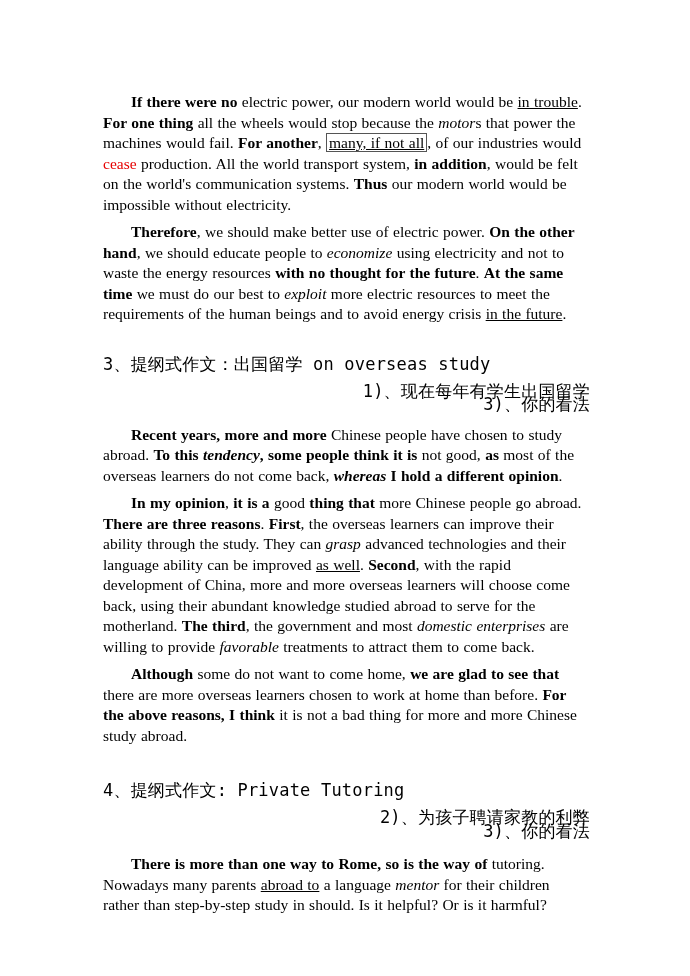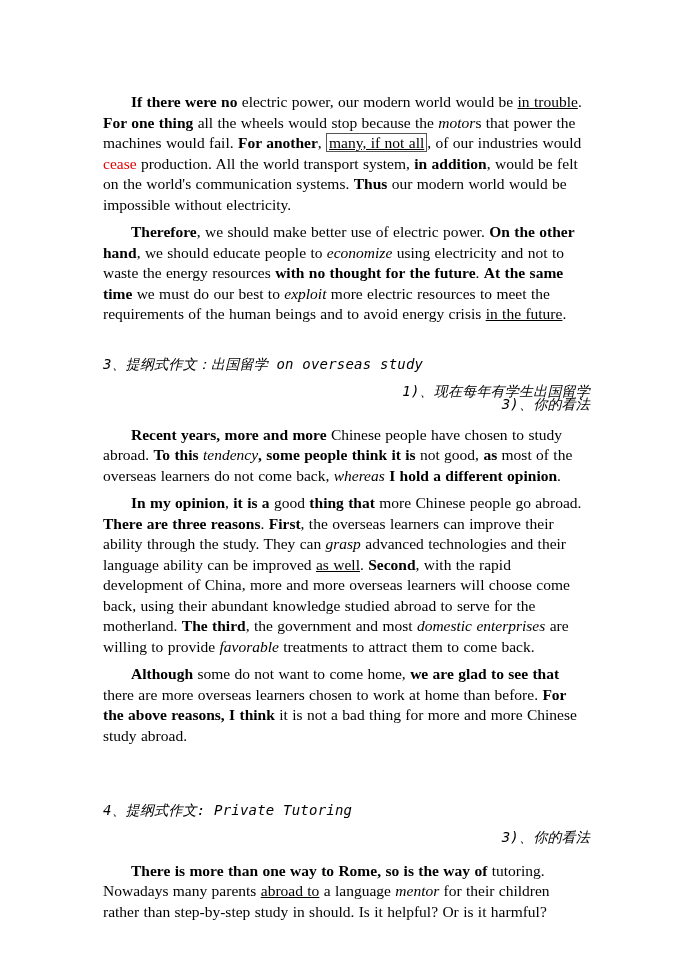--- a/index.html
+++ b/index.html
@@ -40,11 +40,10 @@
   
   .outline {
     font-family: "DejaVu Sans Mono", monospace;
-    font-size: 14px;
+    font-size: 17px;
     line-height: 13.5px;
     margin: 33px 0 13px 0;
     letter-spacing: 0.2px;
-    font-style: italic;
   }
   .outline.outline-4 { margin: 58px 0 16px 0; }
   .outline .outline-title { display: block; }

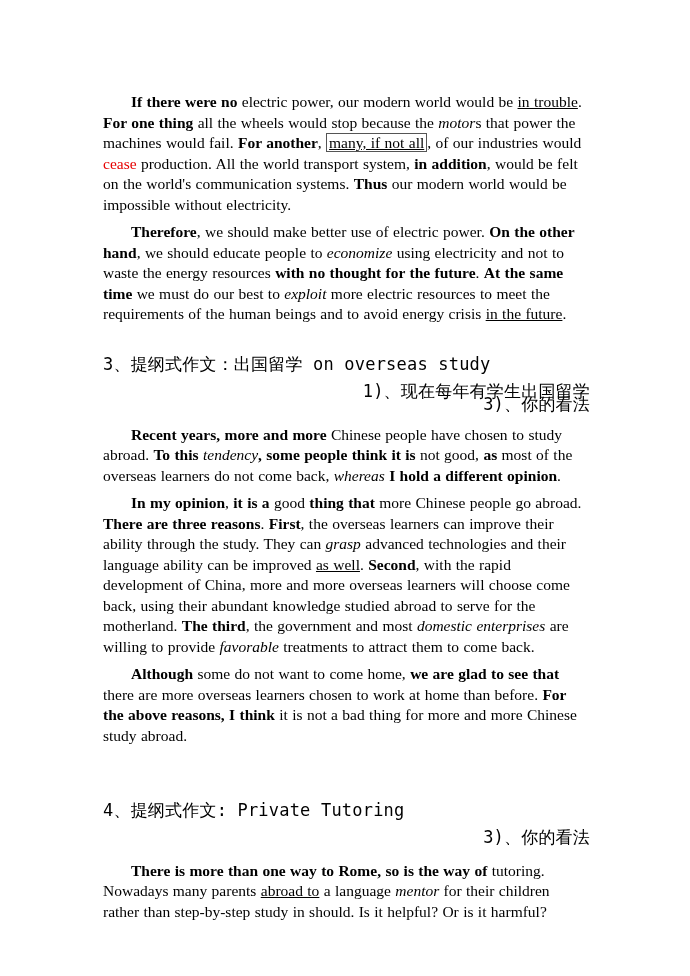--- a/index.html
+++ b/index.html
@@ -29,7 +29,7 @@
   
   .run-b  { font-weight: bold; }
   .run-i  { font-style: italic; }
-  .run-bi { font-weight: normal; font-style: italic; }
+  .run-bi { font-weight: bold; font-style: italic; }
   .run-u  { text-decoration: underline; }
   .run-red { color: var(--red-text, #e60000); }
   .run-box {

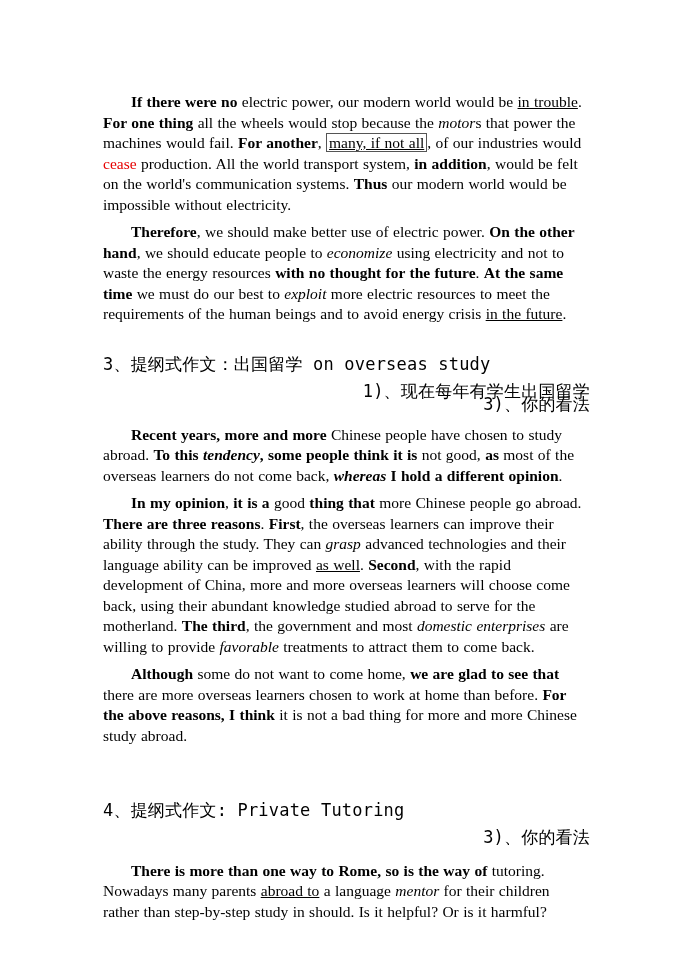--- a/index.html
+++ b/index.html
@@ -45,7 +45,7 @@
     margin: 33px 0 13px 0;
     letter-spacing: 0.2px;
   }
-  .outline.outline-4 { margin: 58px 0 16px 0; }
+  .outline.outline-4 { margin: 38px 0 16px 0; }
   .outline .outline-title { display: block; }
   .outline .outline-items { padding-left: 25px; text-align: right; }
   .outline .outline-item { display: block; }

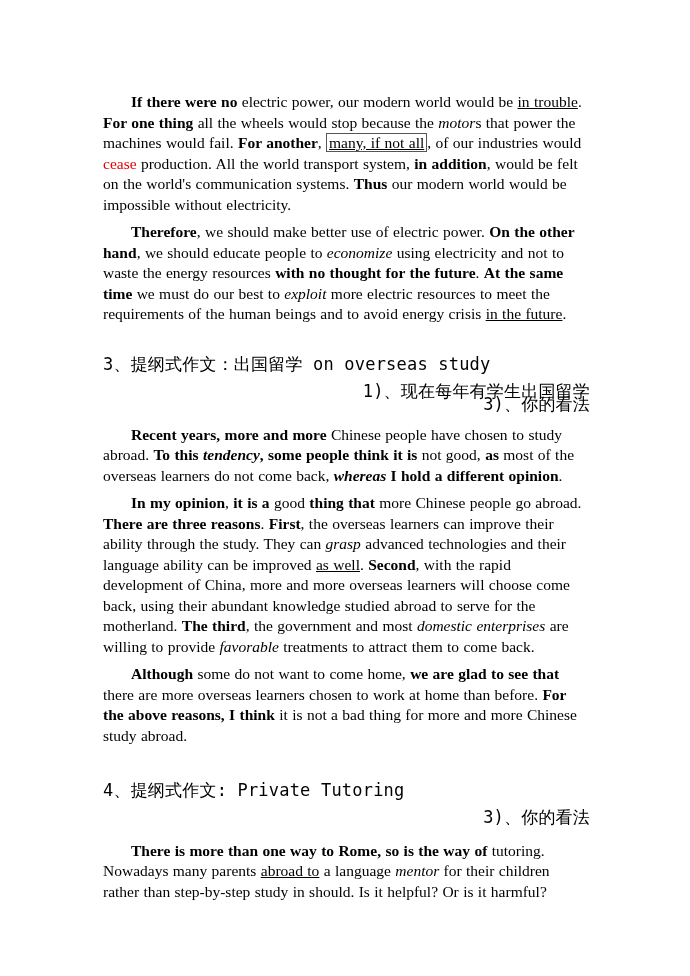--- a/index.html
+++ b/index.html
@@ -77,6 +77,7 @@
     <div class="outline outline-4">
       <span class="outline-title">4、提纲式作文: Private Tutoring</span>
       <span class="outline-items">
+        <span class="outline-item">2)、为孩子聘请家教的利弊</span>
         <span class="outline-item">3)、你的看法</span>
       </span>
     </div>

